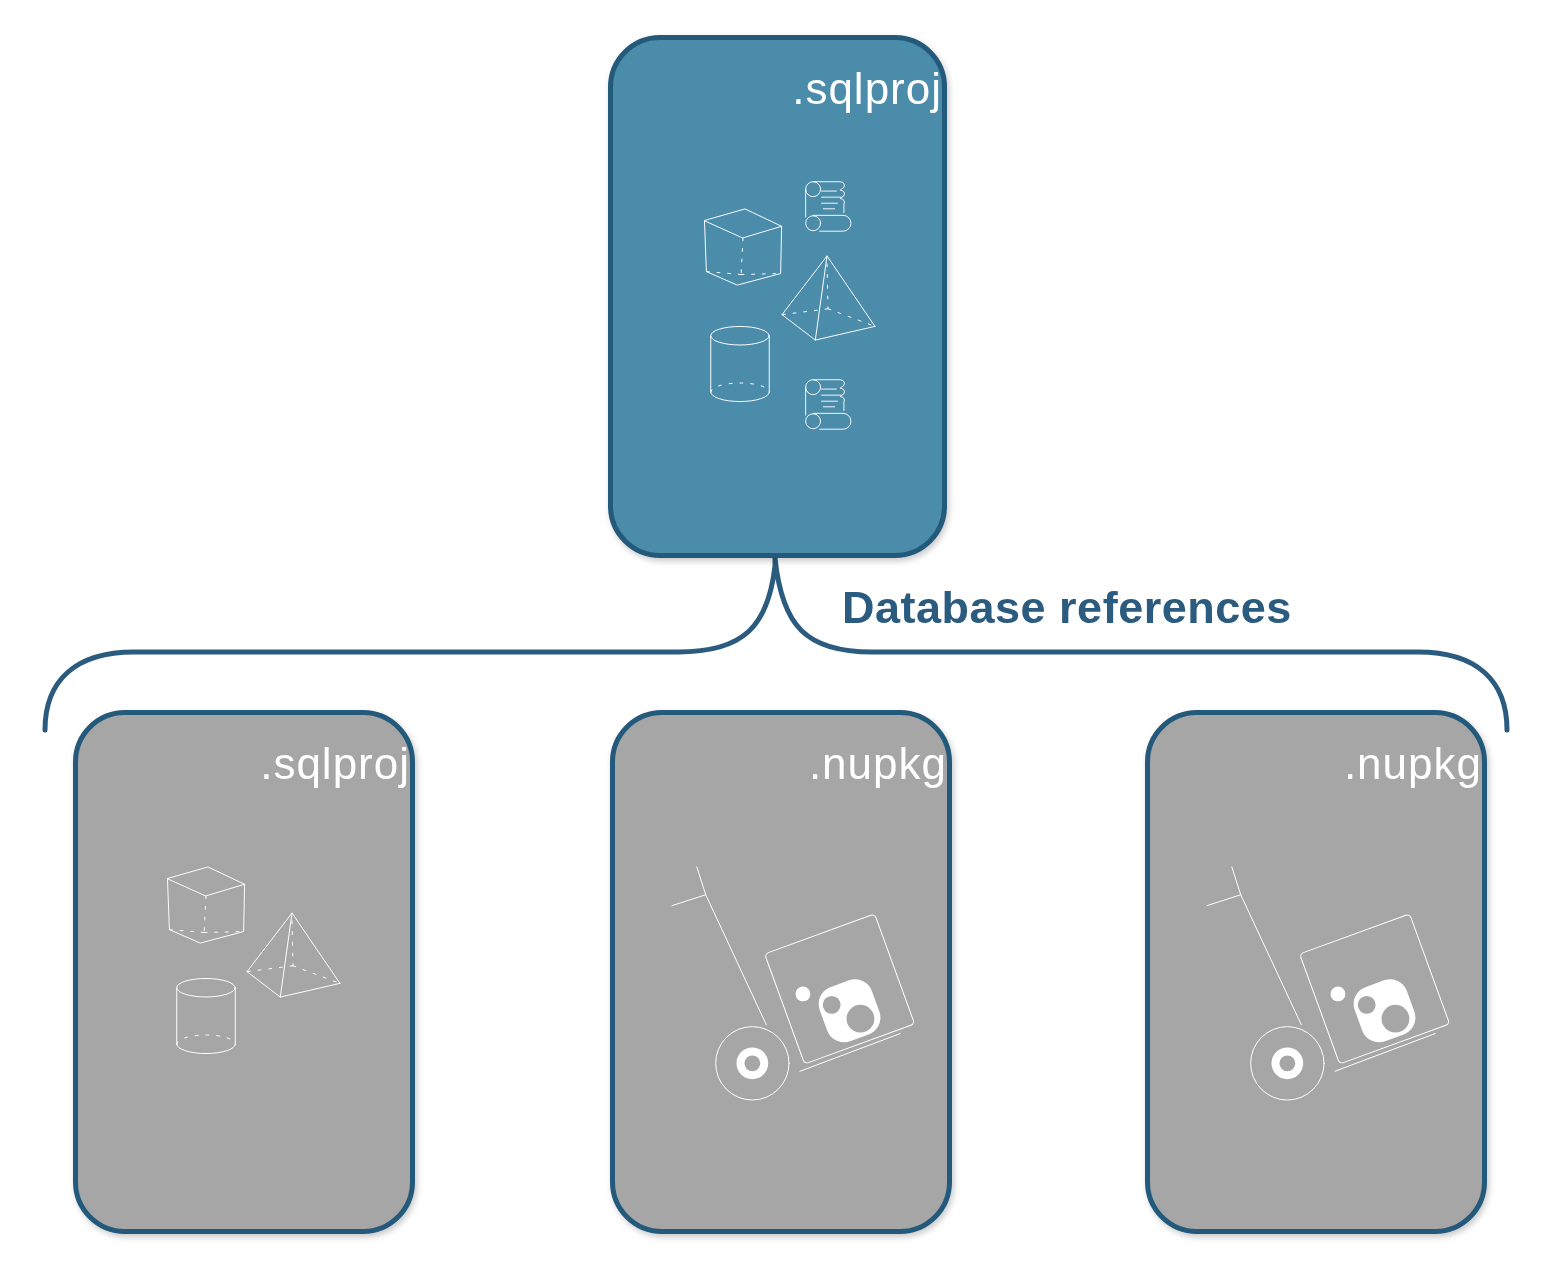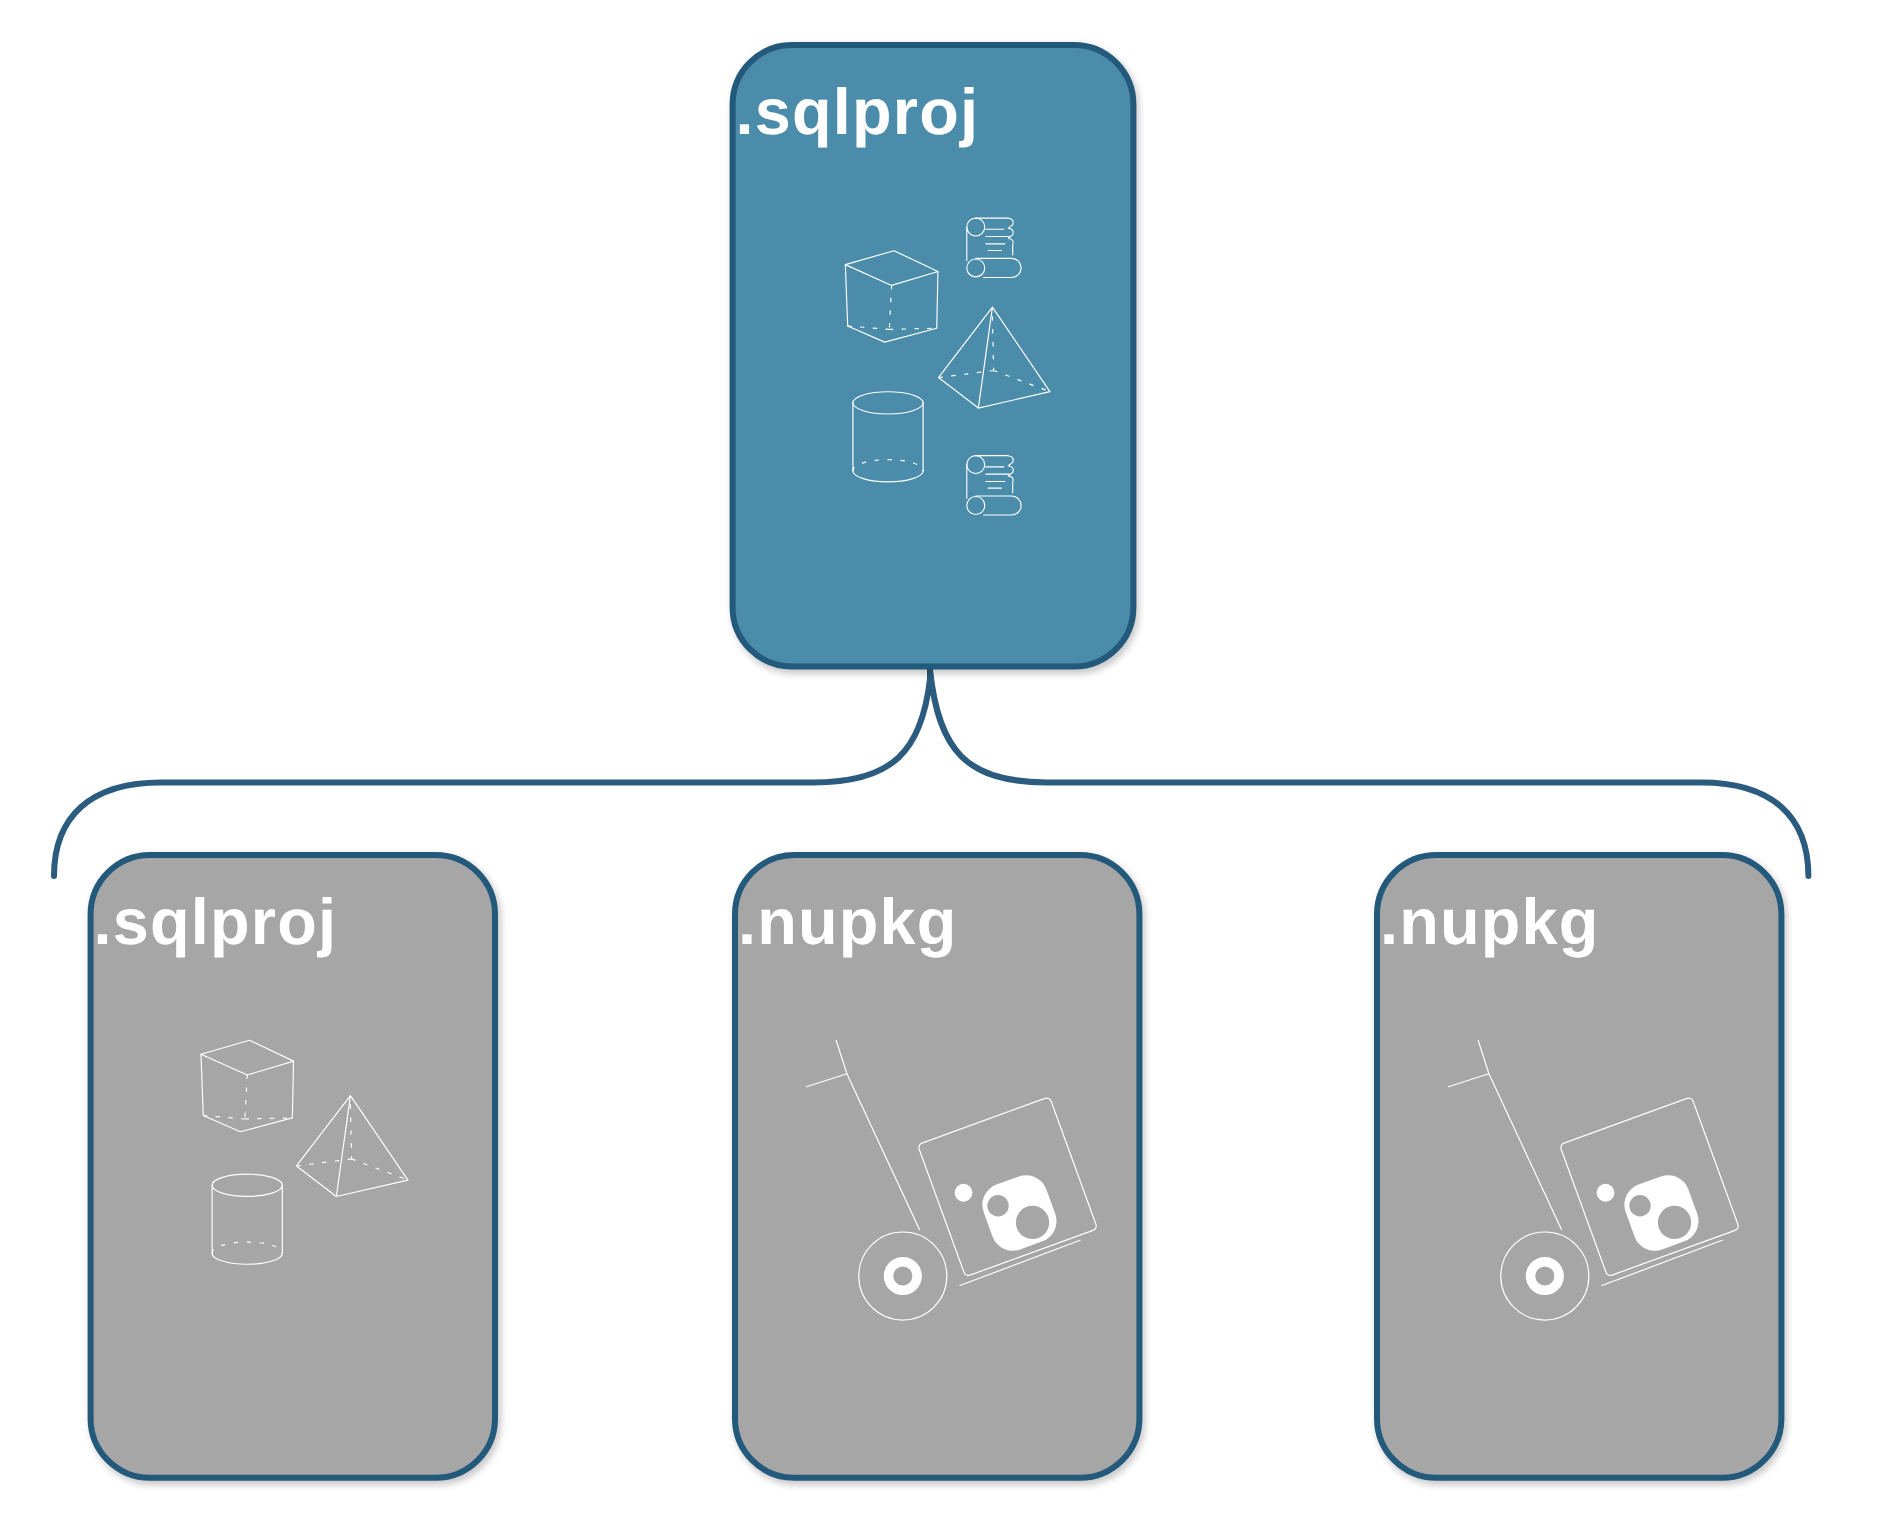--- a/index.html
+++ b/index.html
@@ -17,8 +17,8 @@
   .box.c1{left:610px;top:710px;}
   .box.c2{left:1145px;top:710px;}
   .box h2{
-    margin:26px 0 0 0;text-align:left;font-size:54px;line-height:1.05;
-    font-weight:700;color:#FFFFFF;letter-spacing:1px;
+    margin:26px 0 0 0;text-align:right;font-size:44px;line-height:1.05;
+    font-weight:400;color:#FFFFFF;letter-spacing:1px;
   }
   .ic{position:absolute;overflow:visible;}
   .edge-label{

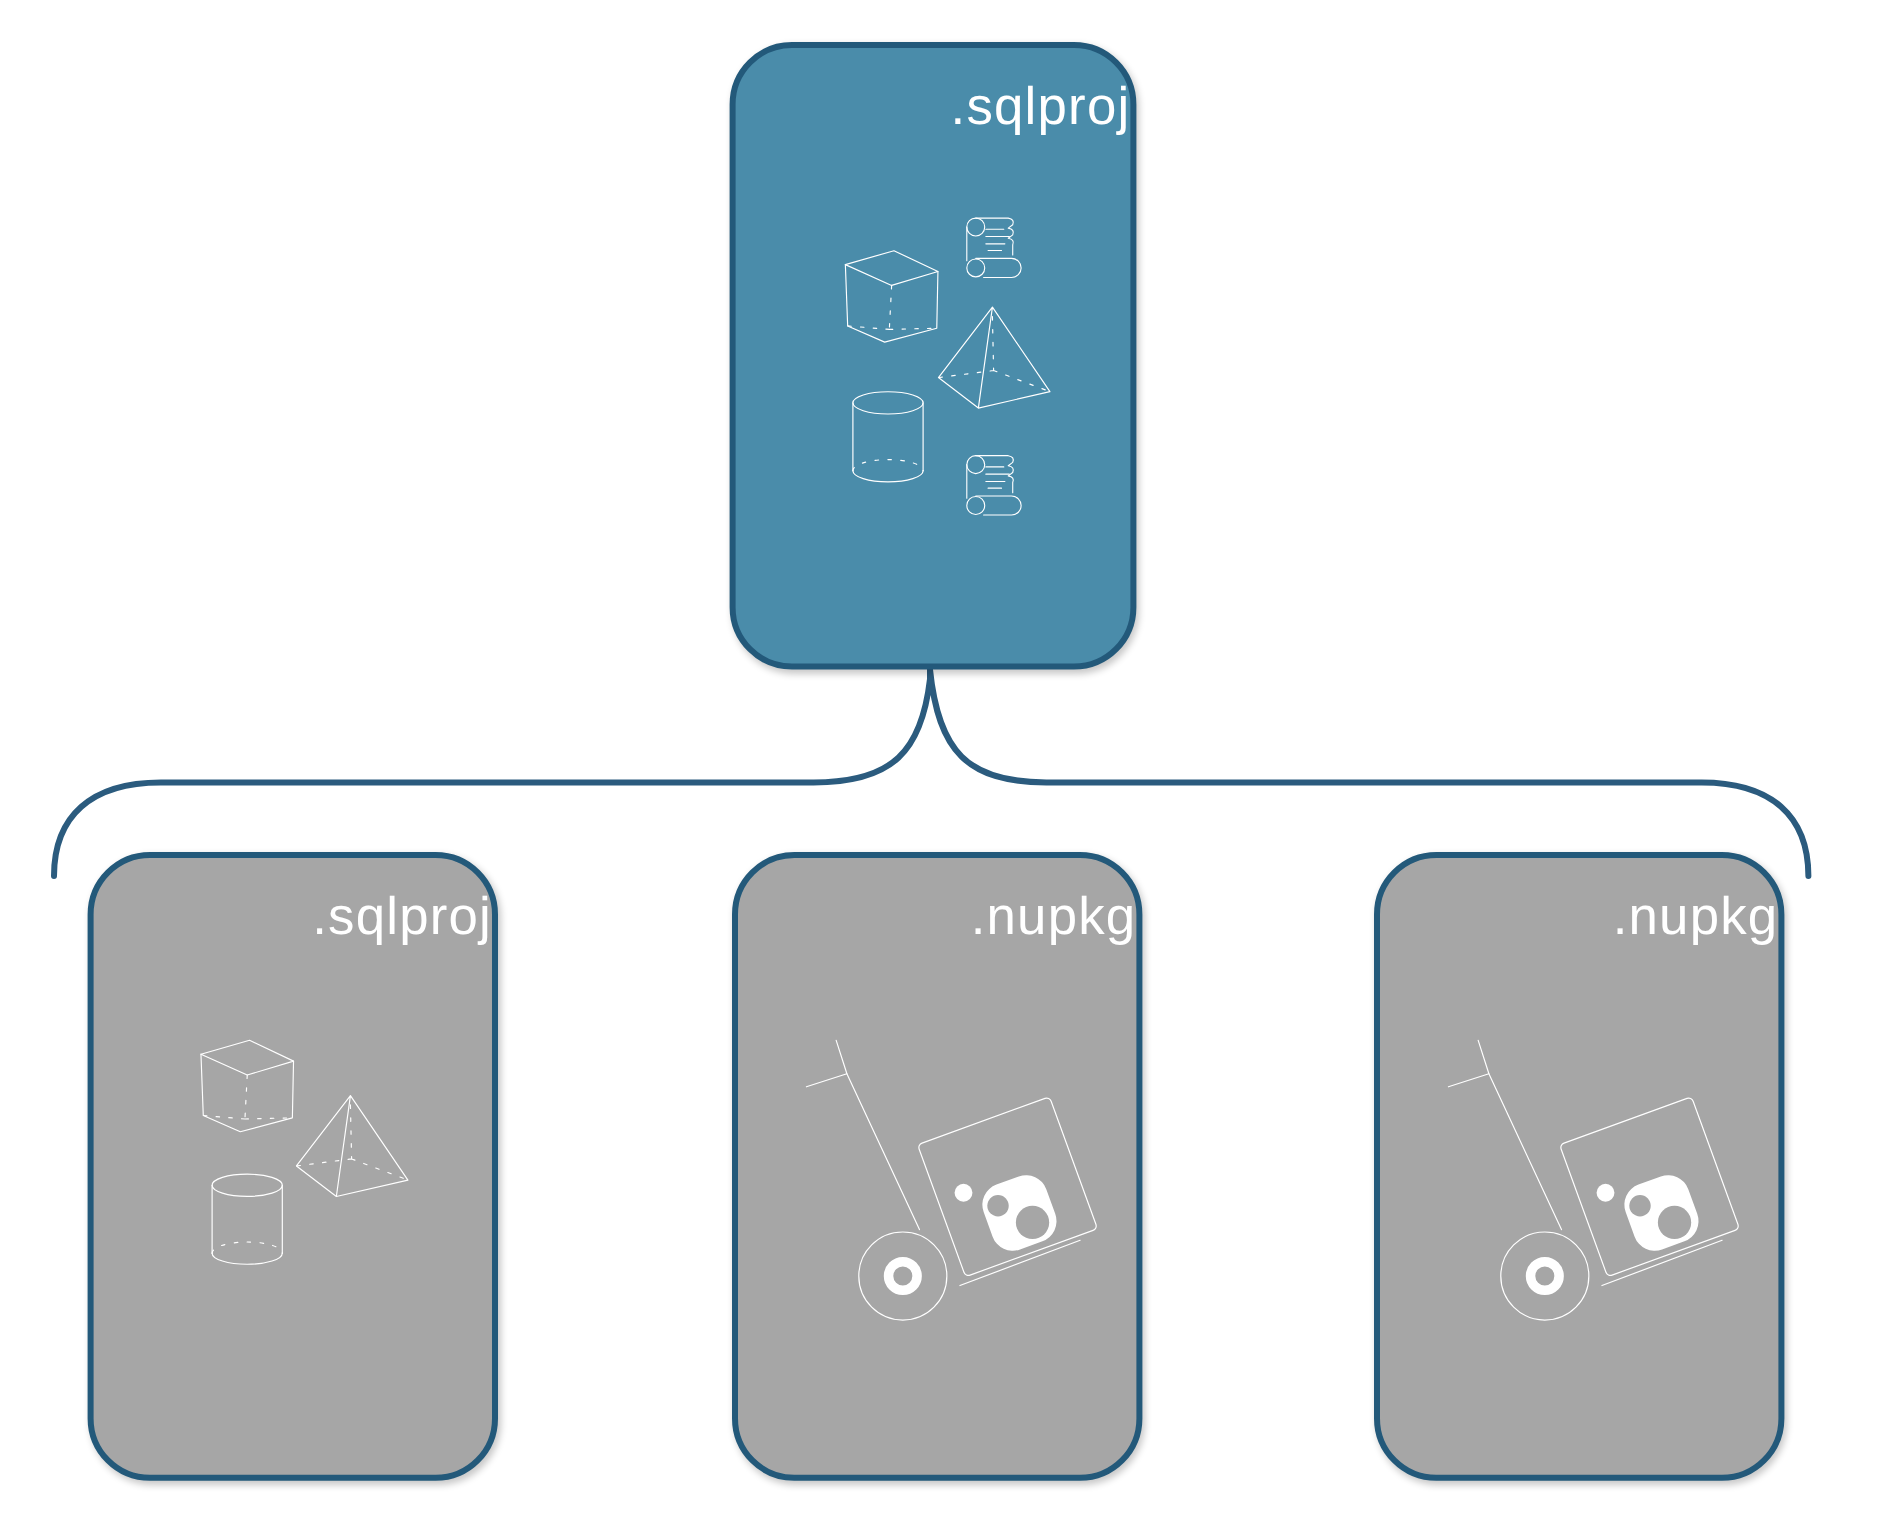--- a/index.html
+++ b/index.html
@@ -90,6 +90,7 @@
     <path d="M45 730 C45 680 76 652 134 652 L678 652 C744 652 768 626 775 566 L775 558 C782 626 806 652 872 652 L1418 652 C1476 652 1507 680 1507 730" fill="none" stroke="#2B5B7E" stroke-width="5" stroke-linecap="round" stroke-linejoin="round"></path>
   </svg>
 
+  <div class="edge-label">Database references</div>
 
   <section class="box root">
     <h2>.sqlproj</h2>

